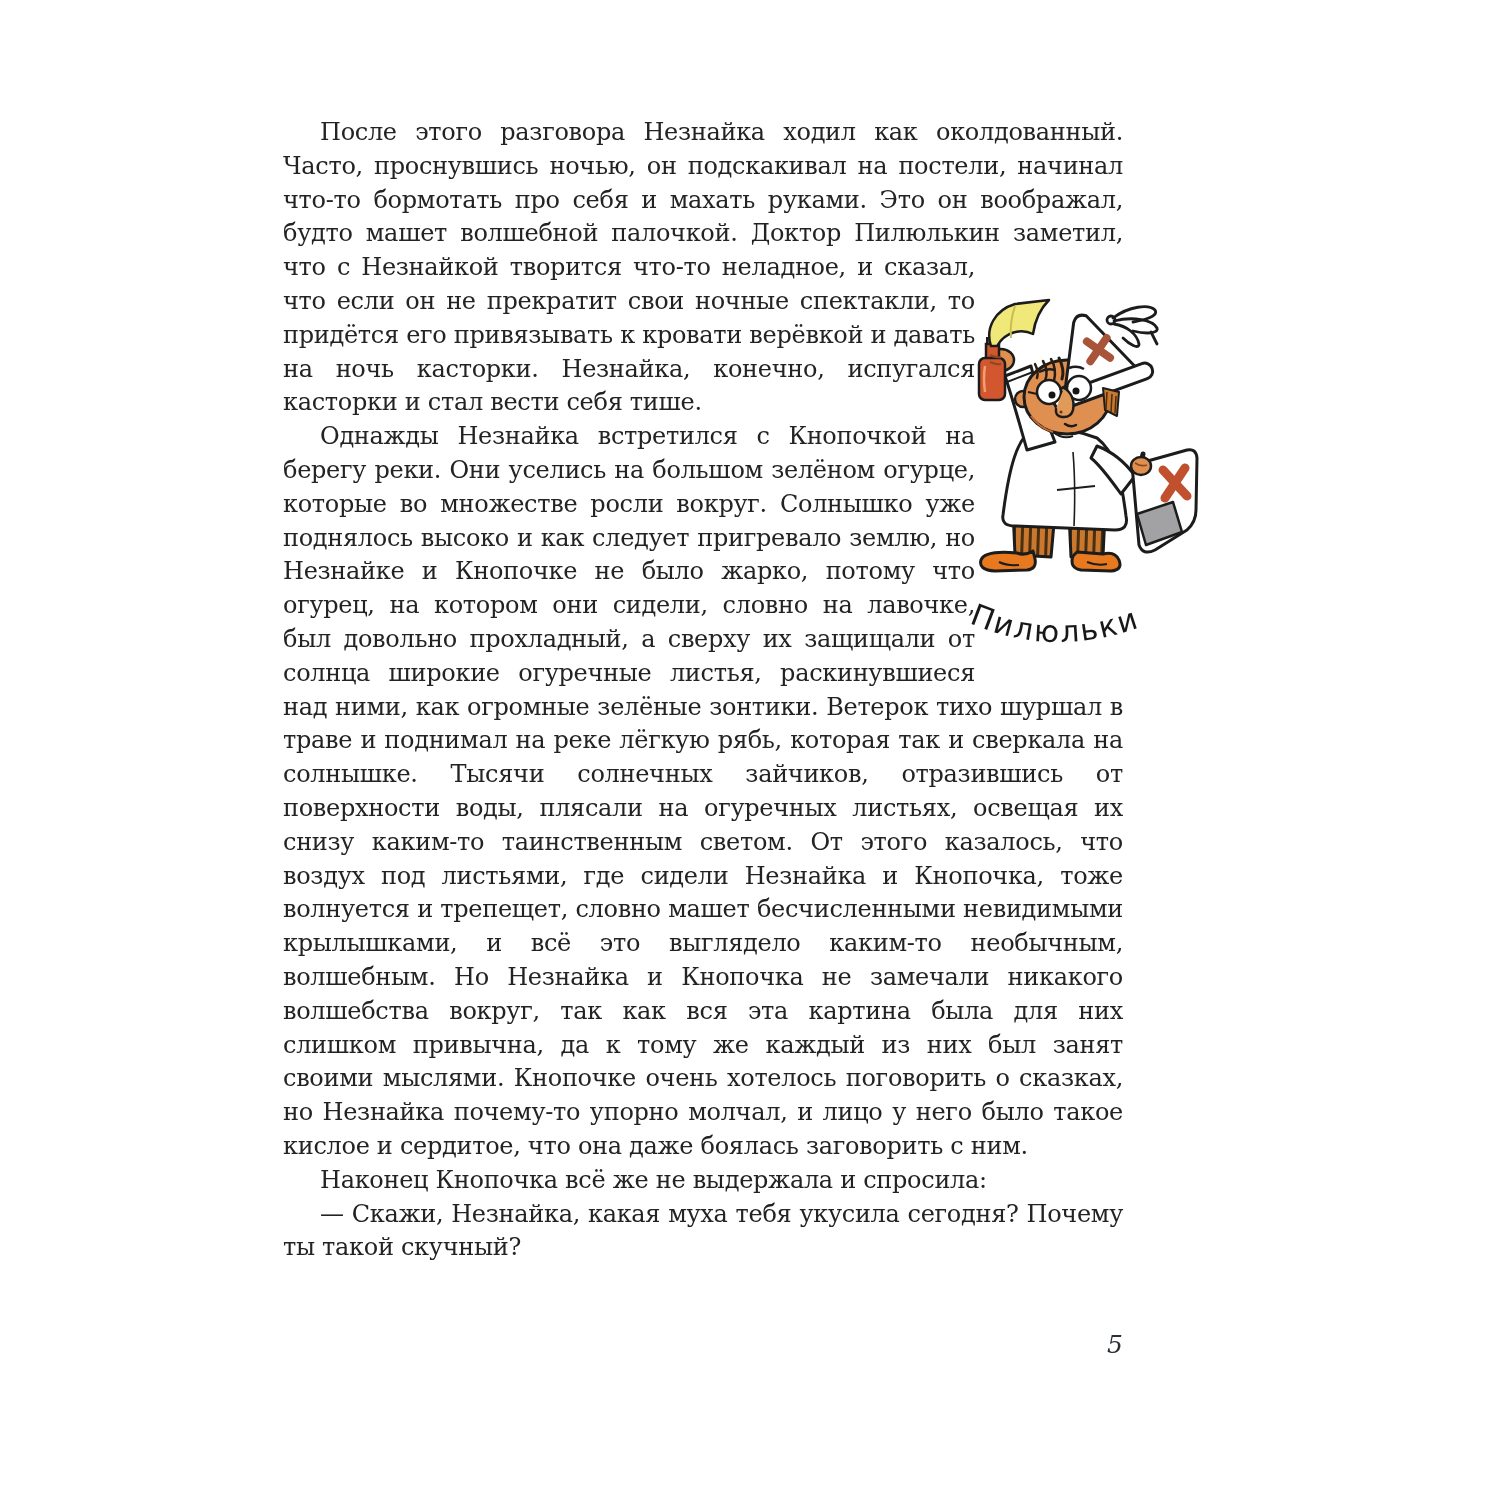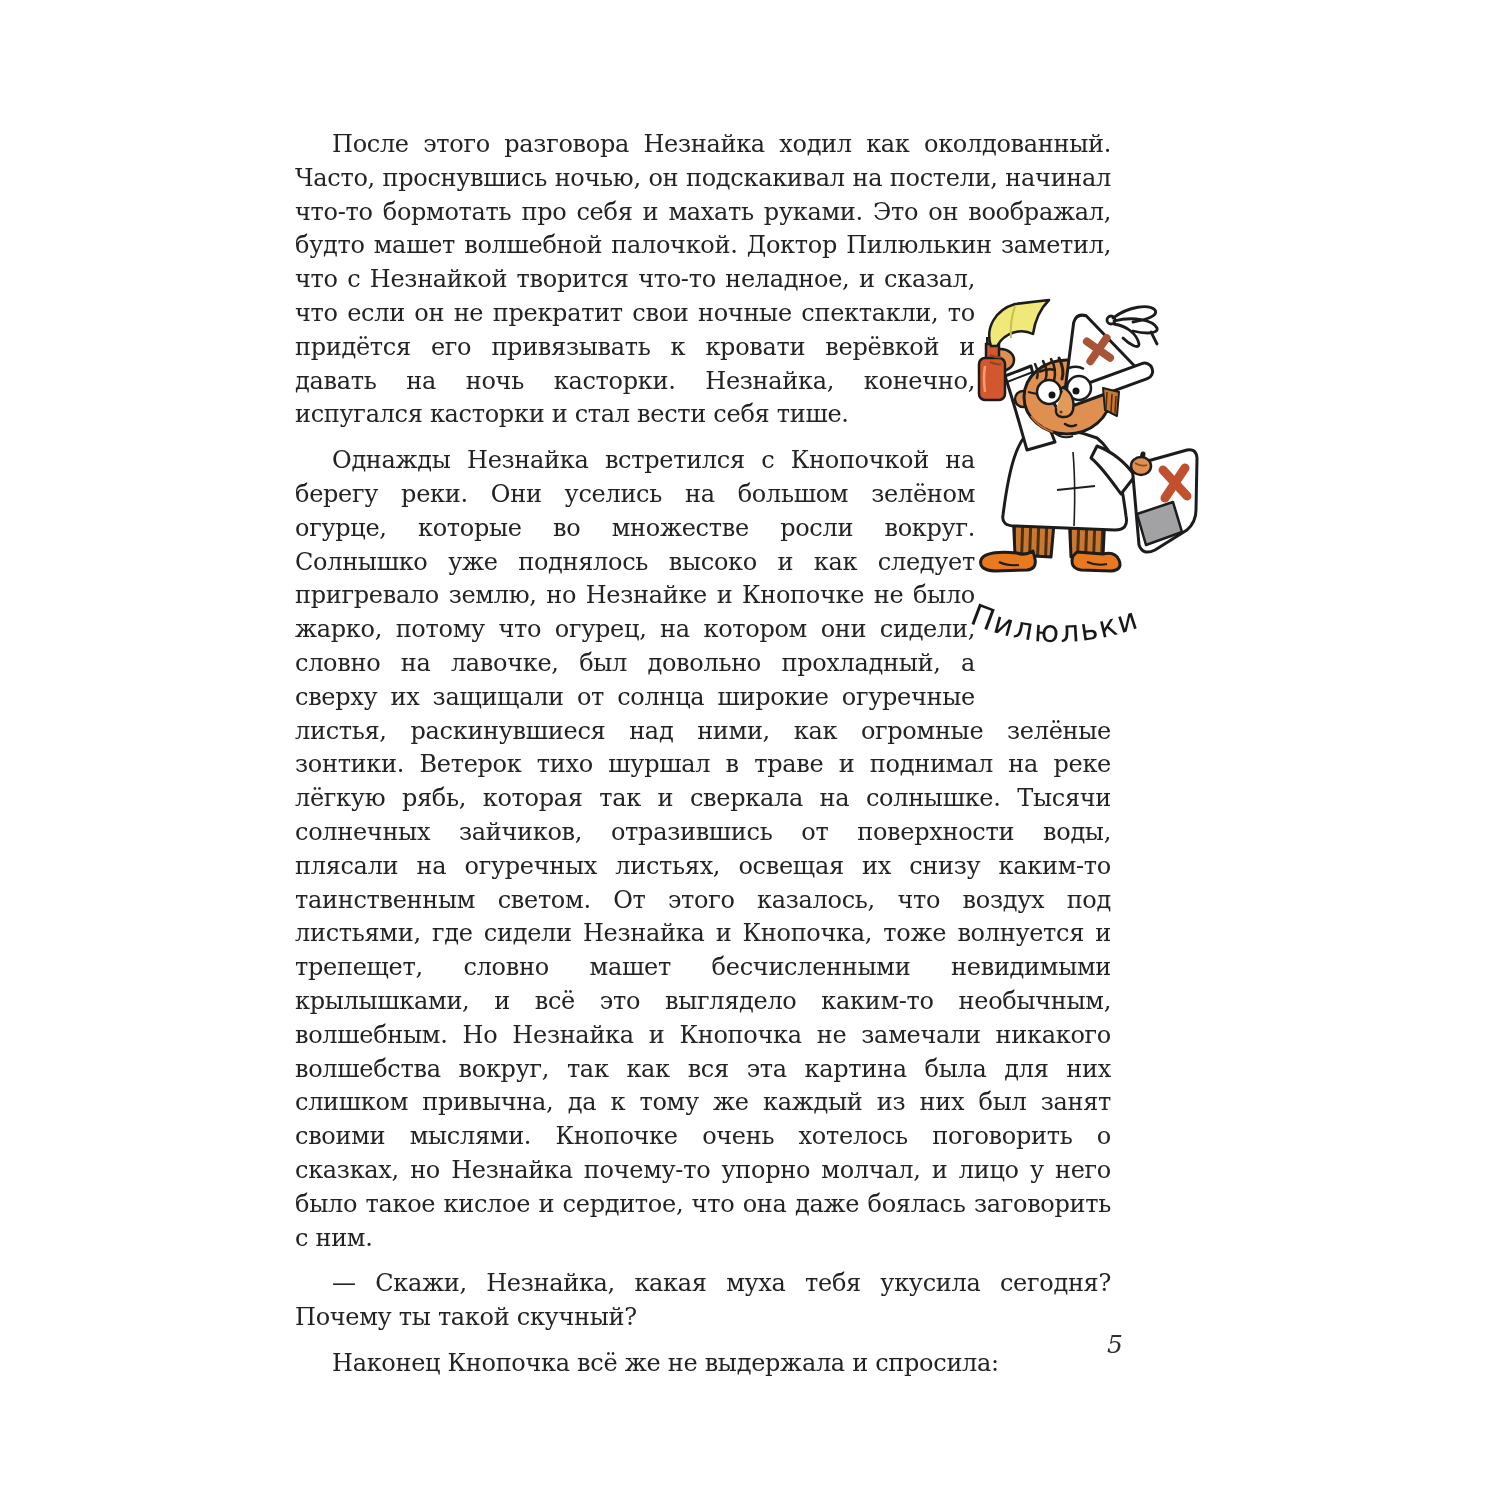--- a/index.html
+++ b/index.html
@@ -14,7 +14,7 @@
     text-align:justify; text-justify:inter-word;
     hyphens:auto; -webkit-hyphens:auto;
   }
-  .text-block p { margin:12px; text-indent:37px; }
+  .text-block p { margin:0; text-indent:37px; }
   .fig-spacer { float:right; width:0; height:150px; }
   .figure {
     float:right; clear:right; width:148px; height:420px;

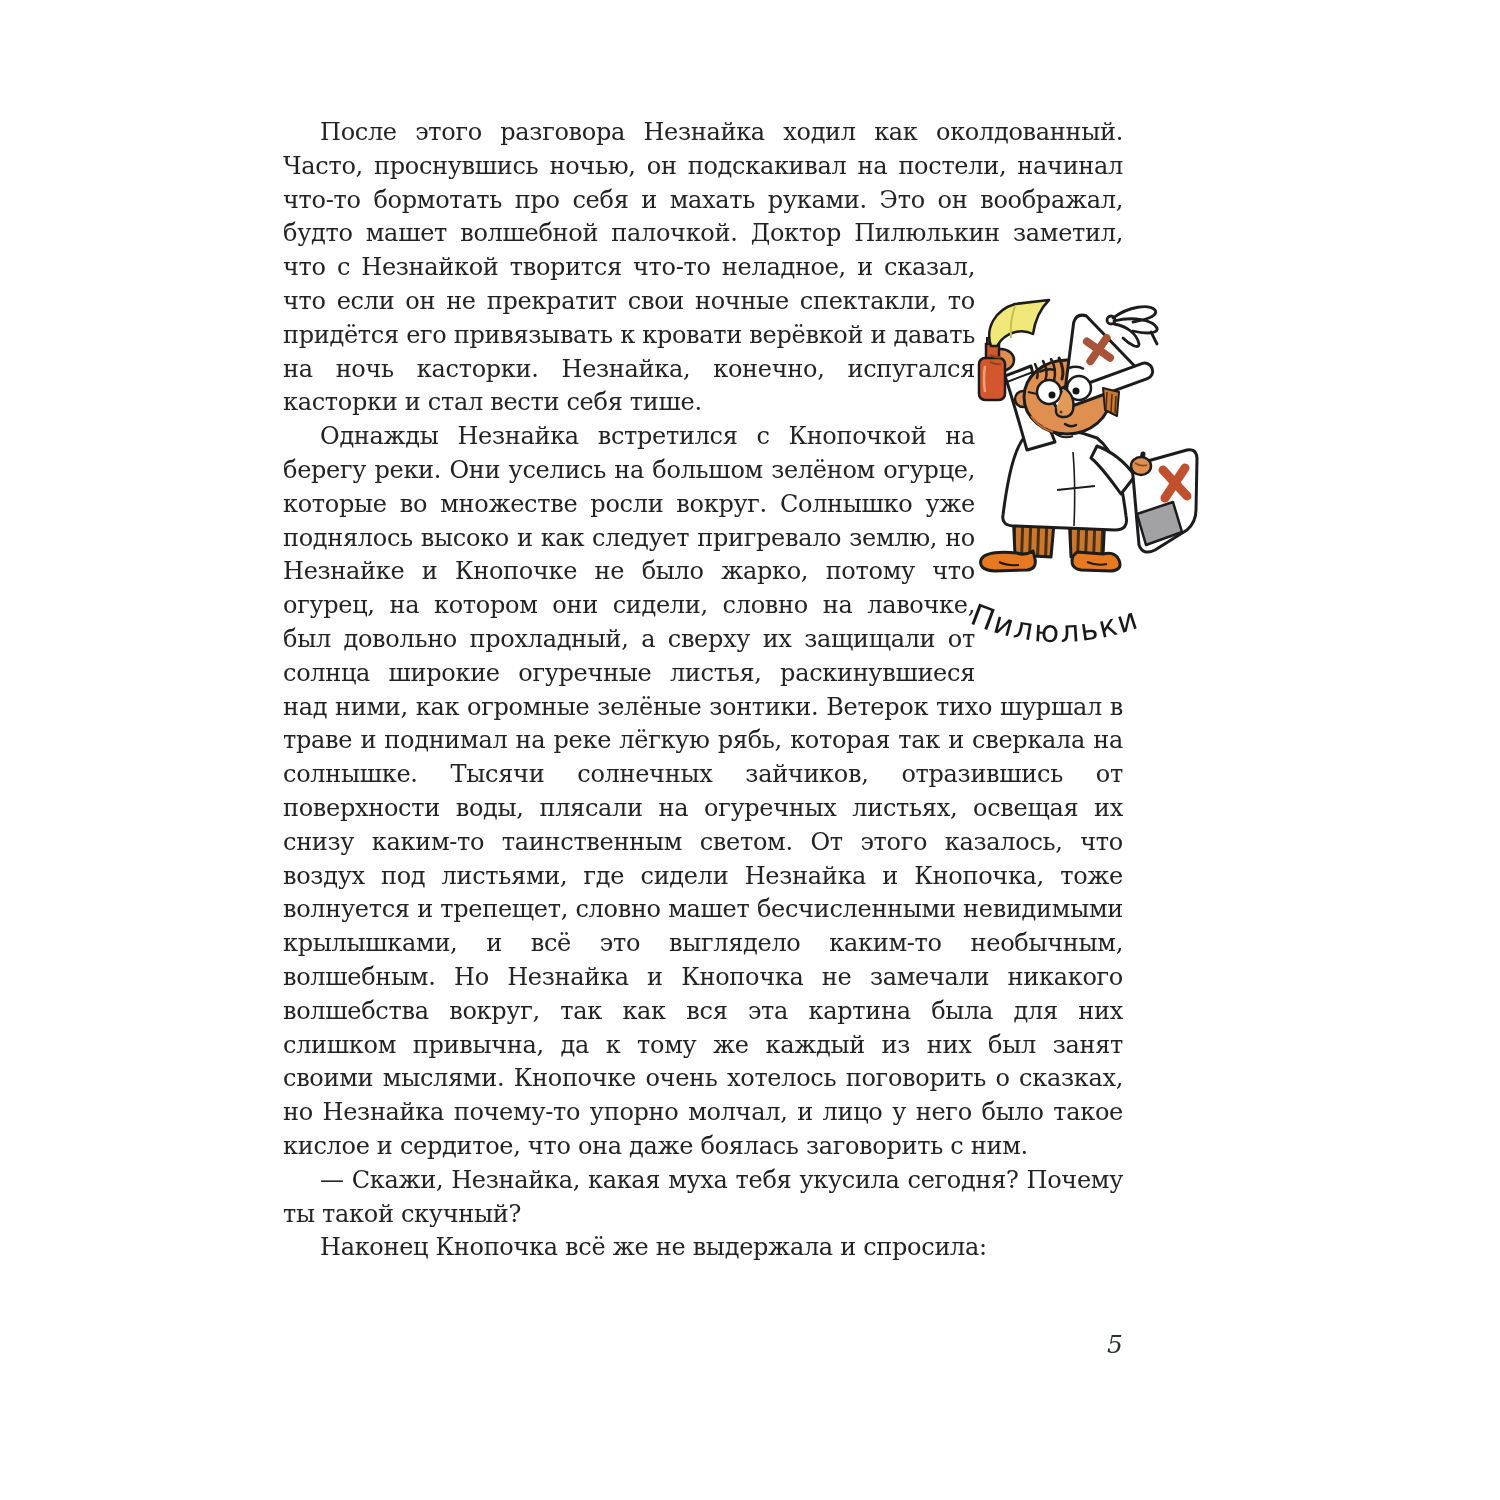--- a/index.html
+++ b/index.html
@@ -157,8 +157,8 @@
 
     <p>После этого разговора Незнайка ходил как околдованный. Часто, проснувшись ночью, он подскакивал на постели, начинал что-то бормотать про себя и махать руками. Это он воображал, будто машет волшебной палочкой. Доктор Пилюлькин заметил, что с Незнайкой творится что-то неладное, и сказал, что если он не прекратит свои ночные спектакли, то придётся его привязывать к кровати верёвкой и давать на ночь касторки. Незнайка, конечно, испугался касторки и стал вести себя тише.</p>
     <p>Однажды Незнайка встретился с Кнопочкой на берегу реки. Они уселись на большом зелёном огурце, которые во множестве росли вокруг. Солнышко уже поднялось высоко и как следует пригревало землю, но Незнайке и Кнопочке не было жарко, потому что огурец, на котором они сидели, словно на лавочке, был довольно прохладный, а сверху их защищали от солнца широкие огуречные листья, раскинувшиеся над ними, как огромные зелёные зонтики. Ветерок тихо шуршал в траве и поднимал на реке лёгкую рябь, которая так и сверкала на солнышке. Тысячи солнечных зайчиков, отразившись от поверхности воды, плясали на огуречных листьях, освещая их снизу каким-то таинственным светом. От этого казалось, что воздух под листьями, где сидели Незнайка и Кнопочка, тоже волнуется и трепещет, словно машет бесчисленными невидимыми крылышками, и всё это выглядело каким-то необычным, волшебным. Но Незнайка и Кнопочка не замечали никакого волшебства вокруг, так как вся эта картина была для них слишком привычна, да к тому же каждый из них был занят своими мыслями. Кнопочке очень хотелось поговорить о сказках, но Незнайка почему-то упорно молчал, и лицо у него было такое кислое и сердитое, что она даже боялась заговорить с ним.</p>
+    <p>Наконец Кнопочка всё же не выдержала и спросила:</p>
     <p>— Скажи, Незнайка, какая муха тебя укусила сегодня? Почему ты такой скучный?</p>
-    <p>Наконец Кнопочка всё же не выдержала и спросила:</p>
   </div>
 
   <div class="page-number">5</div>

